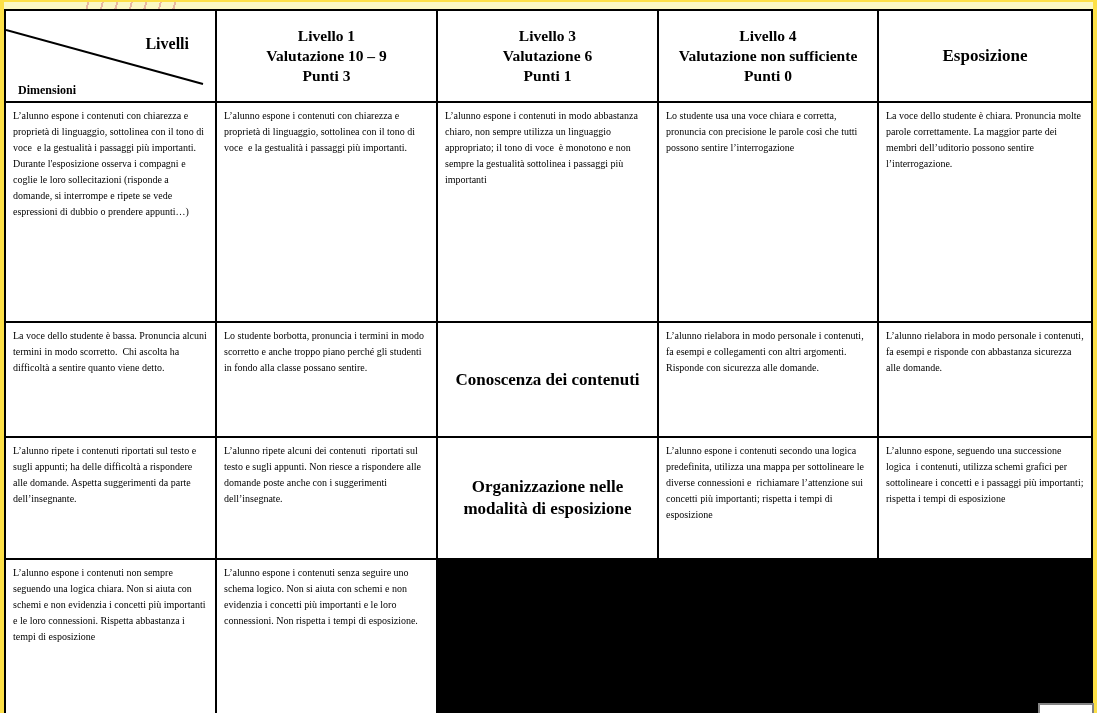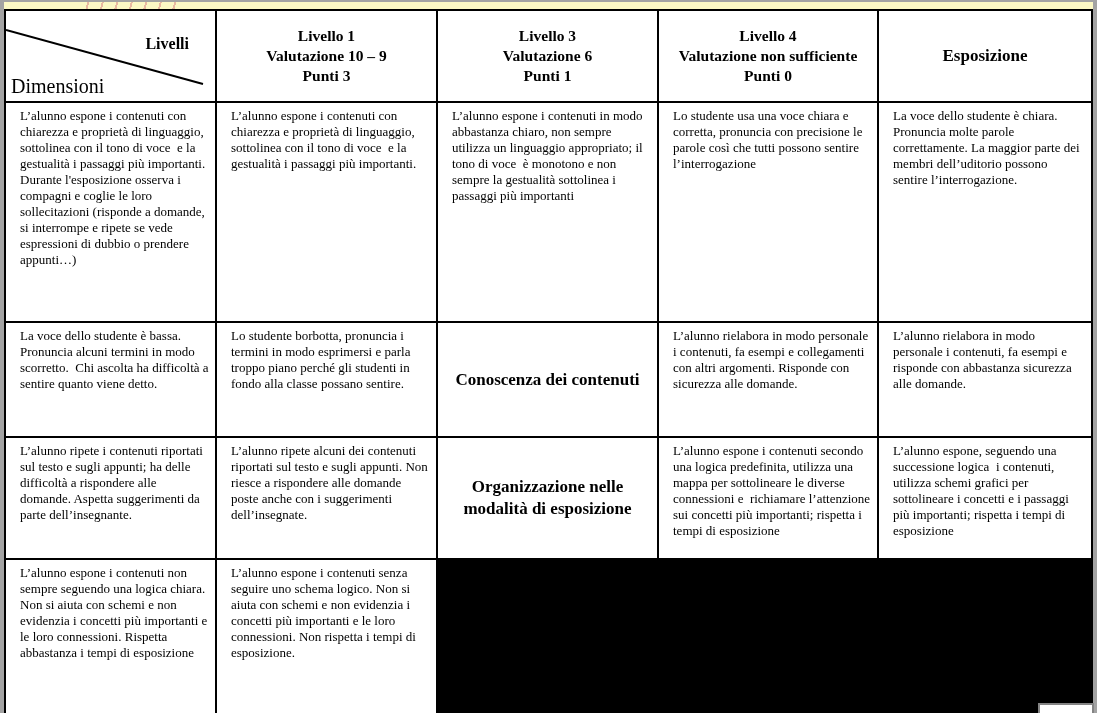--- a/index.html
+++ b/index.html
@@ -6,7 +6,7 @@
   .frame{
     position:relative;
     width:1097px;height:713px;
-    background:#a3a3a3;
+    background:#fde047;
     overflow:hidden;
     font-family:"Liberation Serif","DejaVu Serif",serif;
     color:#000;

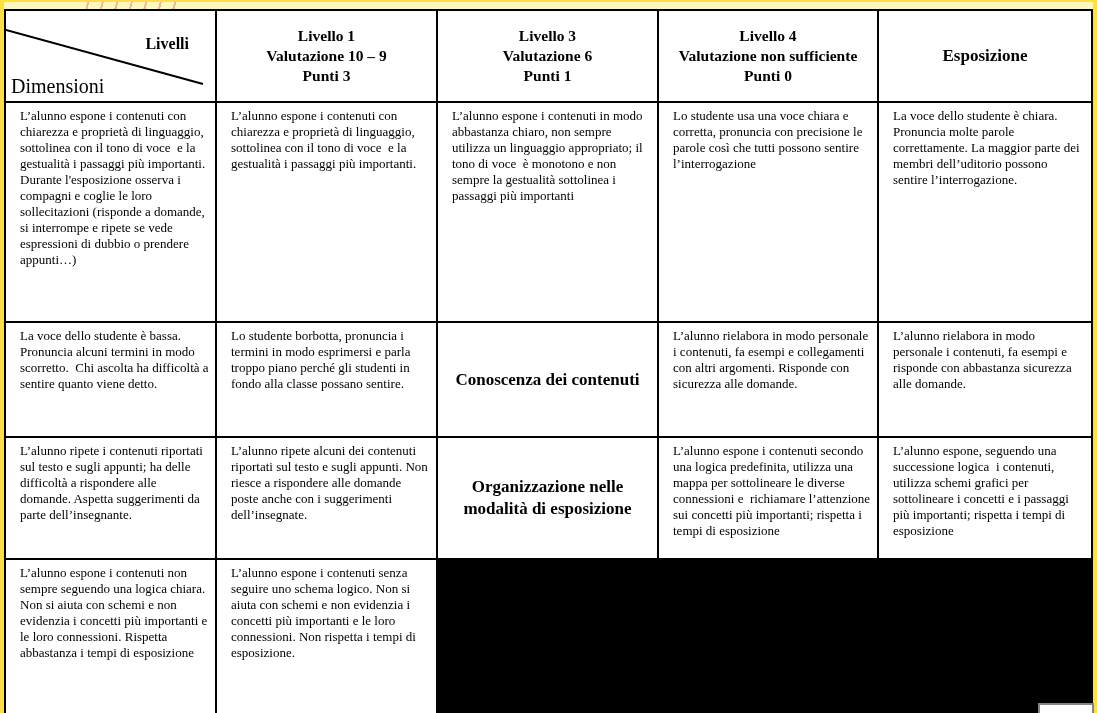--- a/index.html
+++ b/index.html
@@ -43,8 +43,8 @@
     font-weight:bold;font-size:16px;
   }
   .corner-bottom{
-    position:absolute;left:5px;bottom:3px;
-    font-weight:normal;font-size:20px;
+    position:absolute;left:12px;bottom:3px;
+    font-weight:bold;font-size:12px;
   }
   .dim{
     display:flex;justify-content:center;align-items:center;

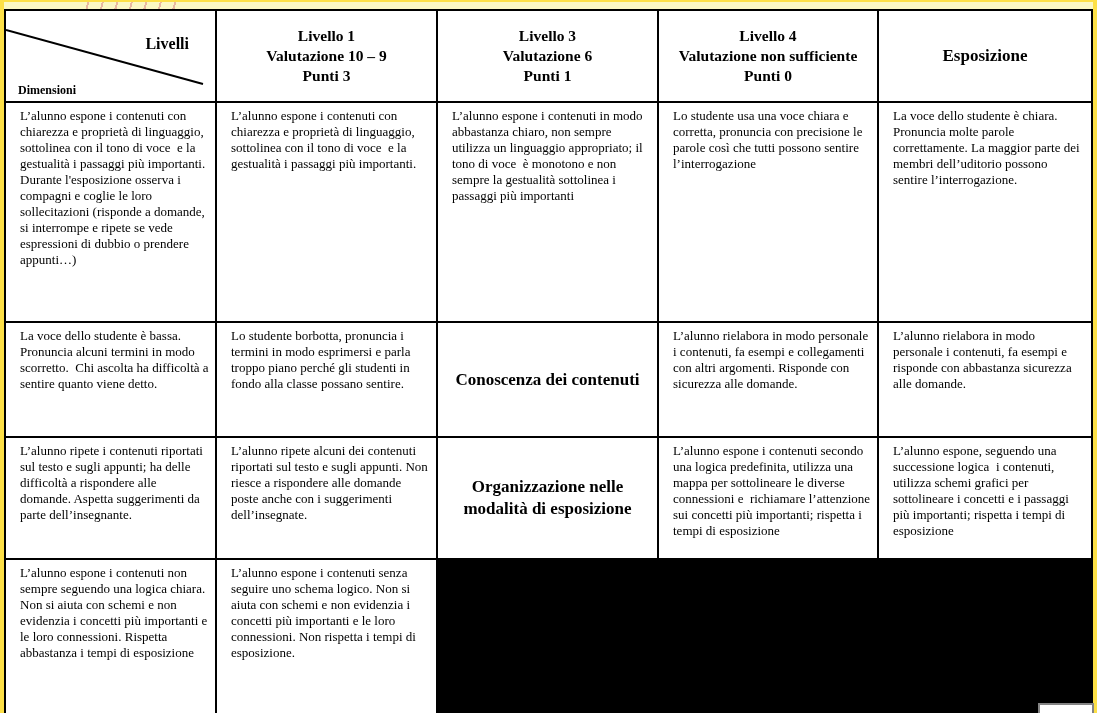--- a/index.html
+++ b/index.html
@@ -52,8 +52,8 @@
     padding:16px 16px;
   }
   .body-cell{
-    font-size:13px;line-height:16px;
-    padding:5px 6px 4px 14px;
+    font-size:10px;line-height:16px;
+    padding:5px 6px 4px 7px;
     white-space:pre-wrap;
   }
   .corner-box{

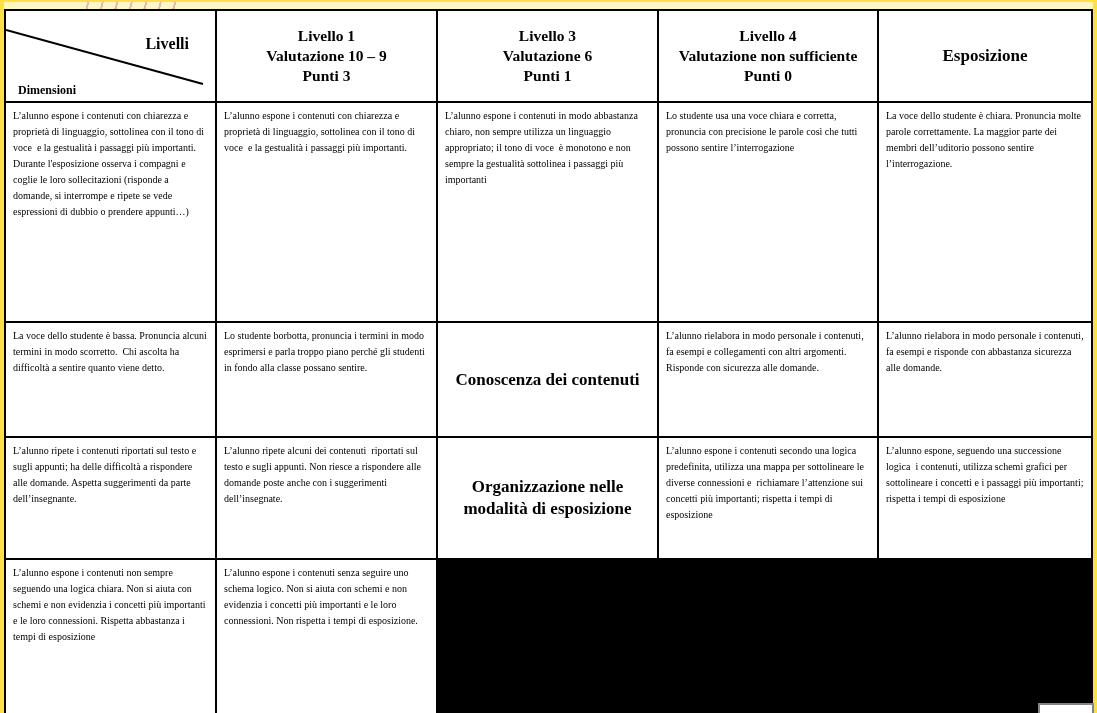--- a/index.html
+++ b/index.html
@@ -106,7 +106,7 @@
     <div class="cell body-cell">Lo studente usa una voce chiara e corretta, pronuncia con precisione le parole così che tutti possono sentire l’interrogazione</div>
     <div class="cell body-cell">La voce dello studente è chiara. Pronuncia molte parole correttamente. La maggior parte dei membri dell’uditorio possono sentire l’interrogazione.</div>
     <div class="cell body-cell">La voce dello studente è bassa. Pronuncia alcuni termini in modo scorretto.  Chi ascolta ha difficoltà a sentire quanto viene detto.</div>
-    <div class="cell body-cell">Lo studente borbotta, pronuncia i termini in modo esprimersi e parla troppo piano perché gli studenti in fondo alla classe possano sentire.</div>
+    <div class="cell body-cell">Lo studente borbotta, pronuncia i termini in modo scorretto e anche troppo piano perché gli studenti in fondo alla classe possano sentire.</div>
 
     <div class="cell dim">
       <span>Conoscenza dei contenuti</span>

